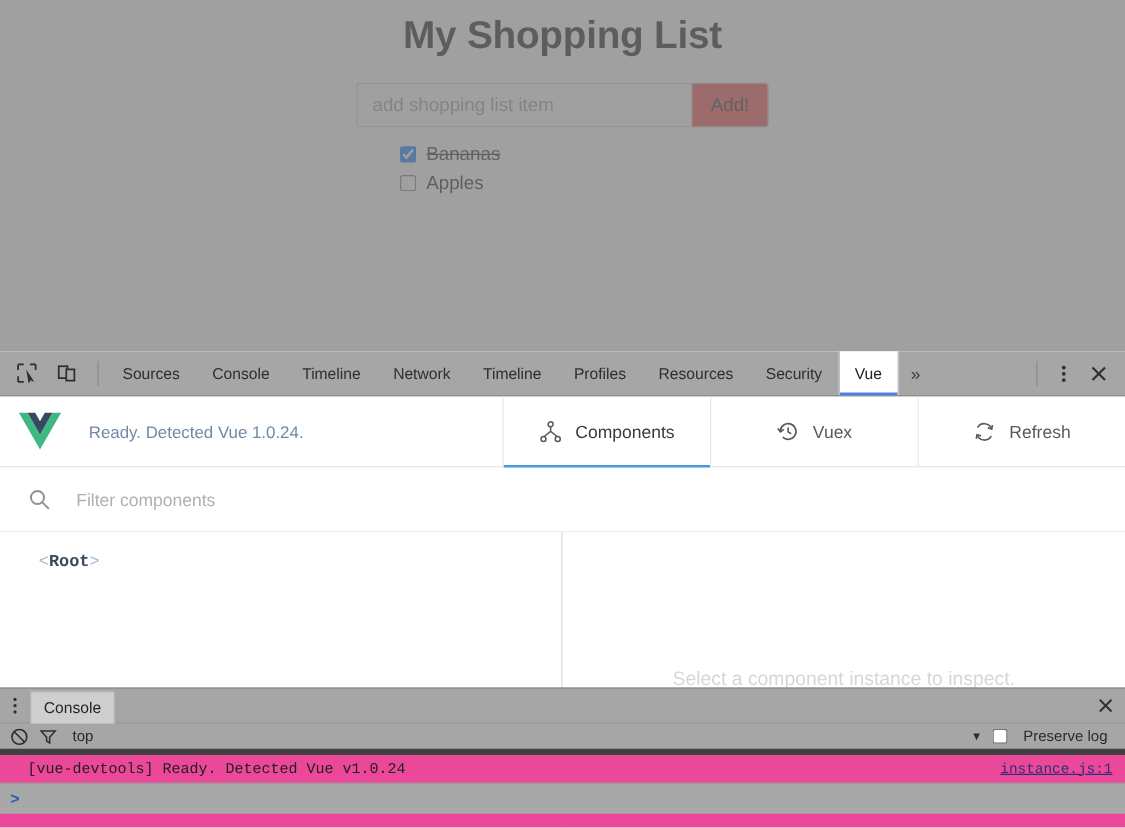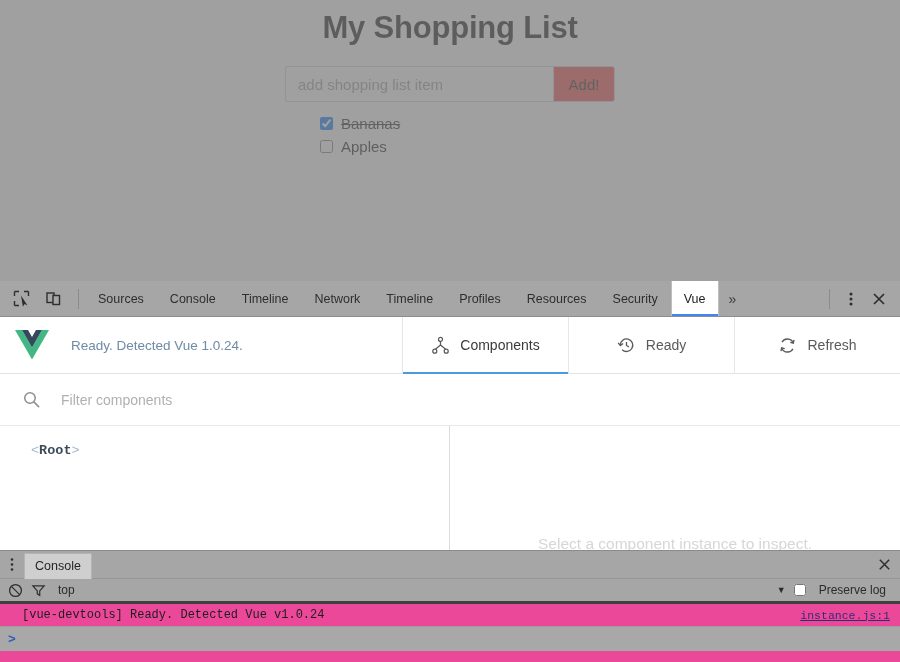--- a/index.html
+++ b/index.html
@@ -436,7 +436,7 @@
               <path d="M10 6.4 V10 L12.6 11.6" stroke="#5a5a5a" stroke-width="1.4" fill="none"></path>
             </svg>
           </span>
-          <span>Ready</span>
+          <span>Vuex</span>
         </div>
 
         <div class="vue-tab">

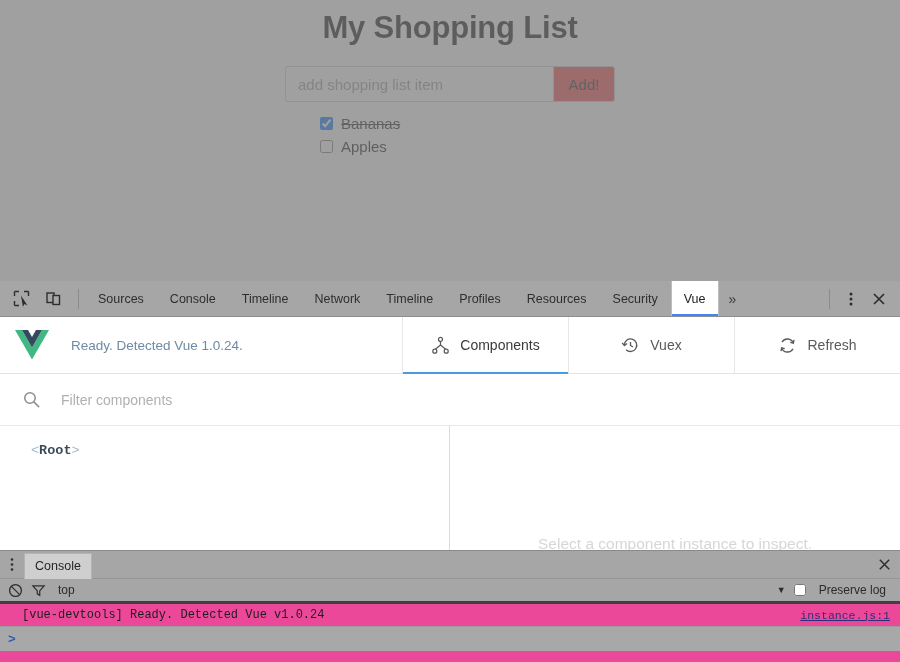--- a/index.html
+++ b/index.html
@@ -273,7 +273,7 @@
     gap: 8px;
     padding: 0 8px;
     background: #a6a6a6;
-    border-bottom: 3px solid #404040;
+    border-bottom: 5px solid #404040;
     flex: 0 0 auto;
   }
   .ctx-select {

